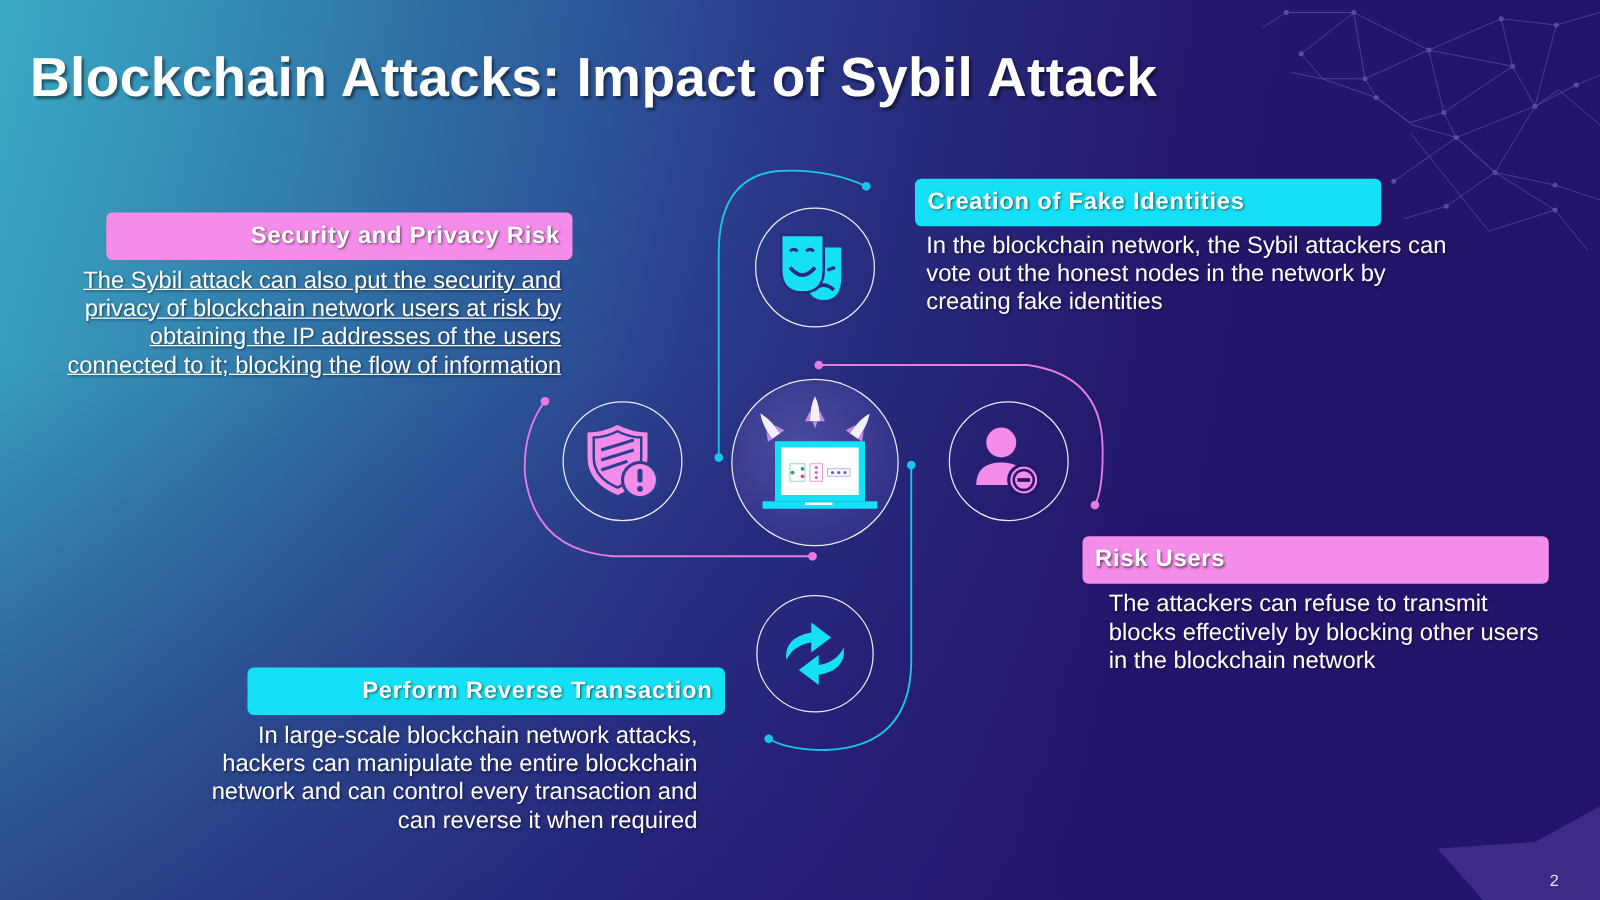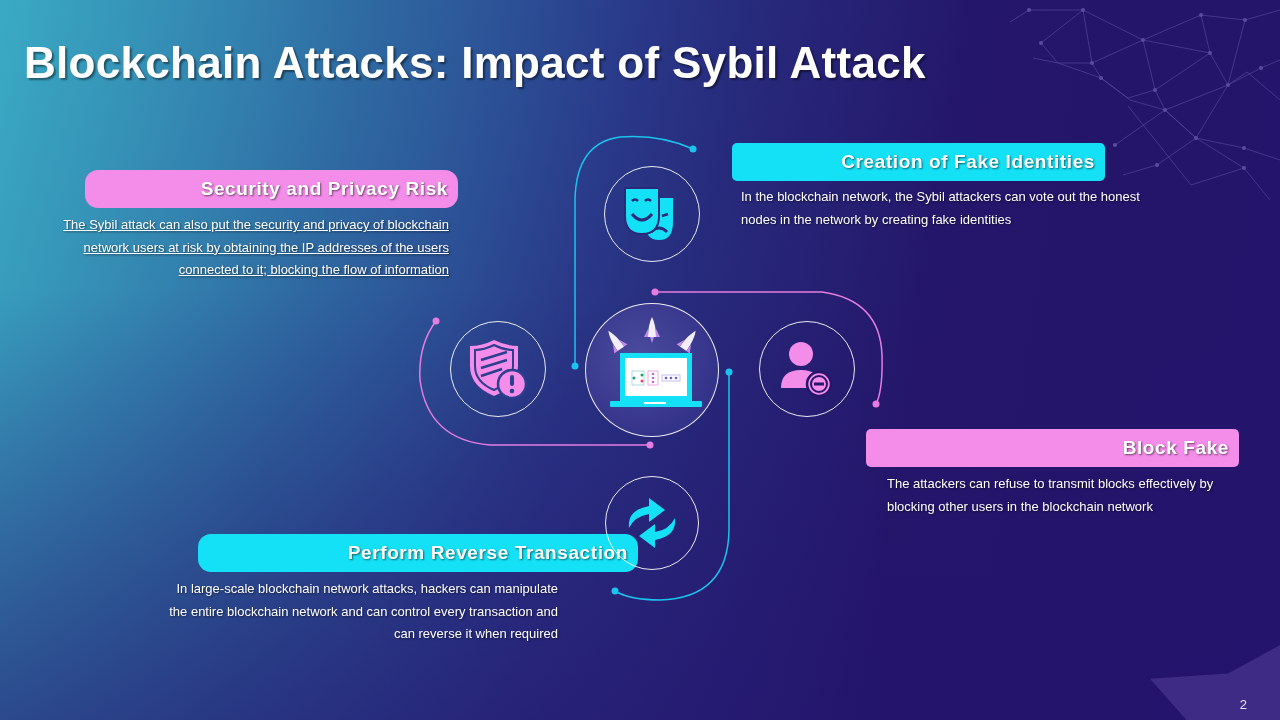--- a/index.html
+++ b/index.html
@@ -22,7 +22,7 @@
 
   .label-box { position:absolute; height:38px; border-radius:5px; font-weight:bold; font-size:19px;
     line-height:38px; padding:0 10px; box-sizing:border-box; letter-spacing:0.6px;
-    text-shadow: 1px 1px 2px rgba(0,0,0,0.55); text-align: right; }
+    text-shadow: 1px 1px 2px rgba(0,0,0,0.55); }
   .pink { background:#f48ce9; }
   .cyan { background:#14e1f5; }
   .desc { position:absolute; font-size:13px; line-height:22.5px; text-shadow:1px 1px 2px rgba(0,0,0,0.5); }

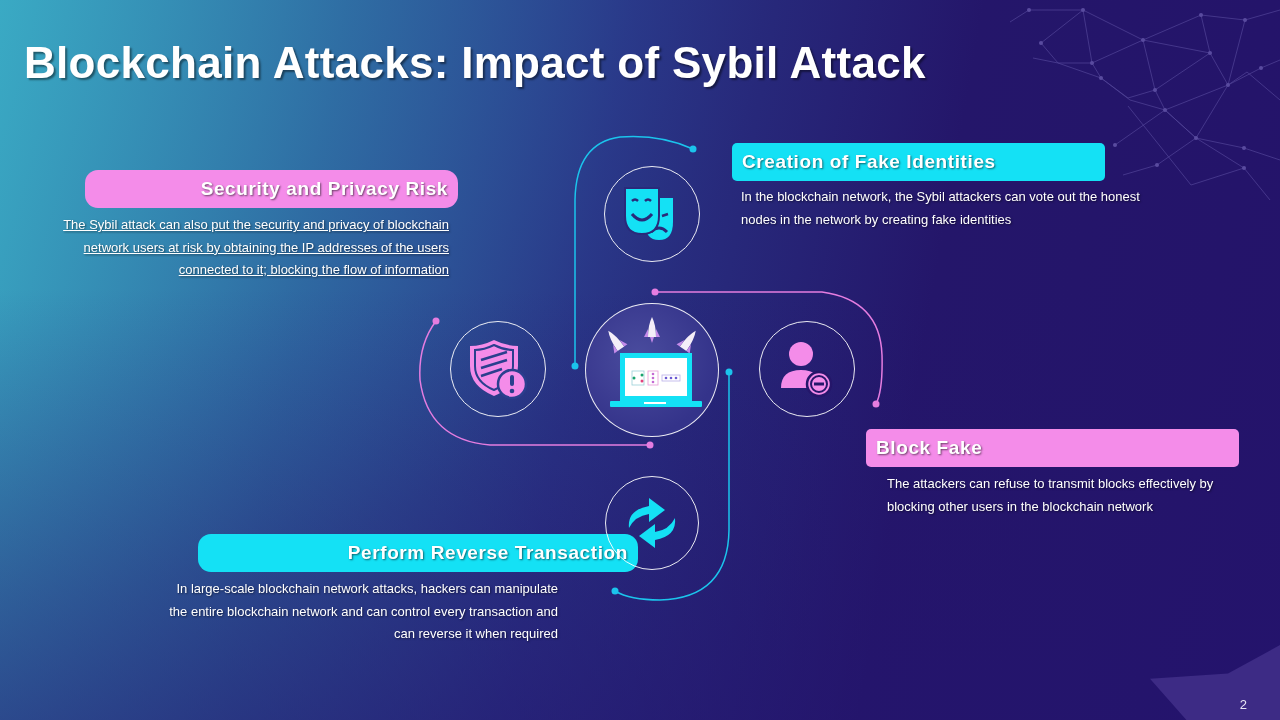--- a/index.html
+++ b/index.html
@@ -26,7 +26,7 @@
   .pink { background:#f48ce9; }
   .cyan { background:#14e1f5; }
   .desc { position:absolute; font-size:13px; line-height:22.5px; text-shadow:1px 1px 2px rgba(0,0,0,0.5); }
-  .right { text-align:right;border-radius:13px; }
+  .right { text-align:right; }
 
   .circle { position:absolute; border:1.5px solid rgba(255,255,255,0.9); border-radius:50%; box-sizing:border-box;
     display:flex; align-items:center; justify-content:center; }

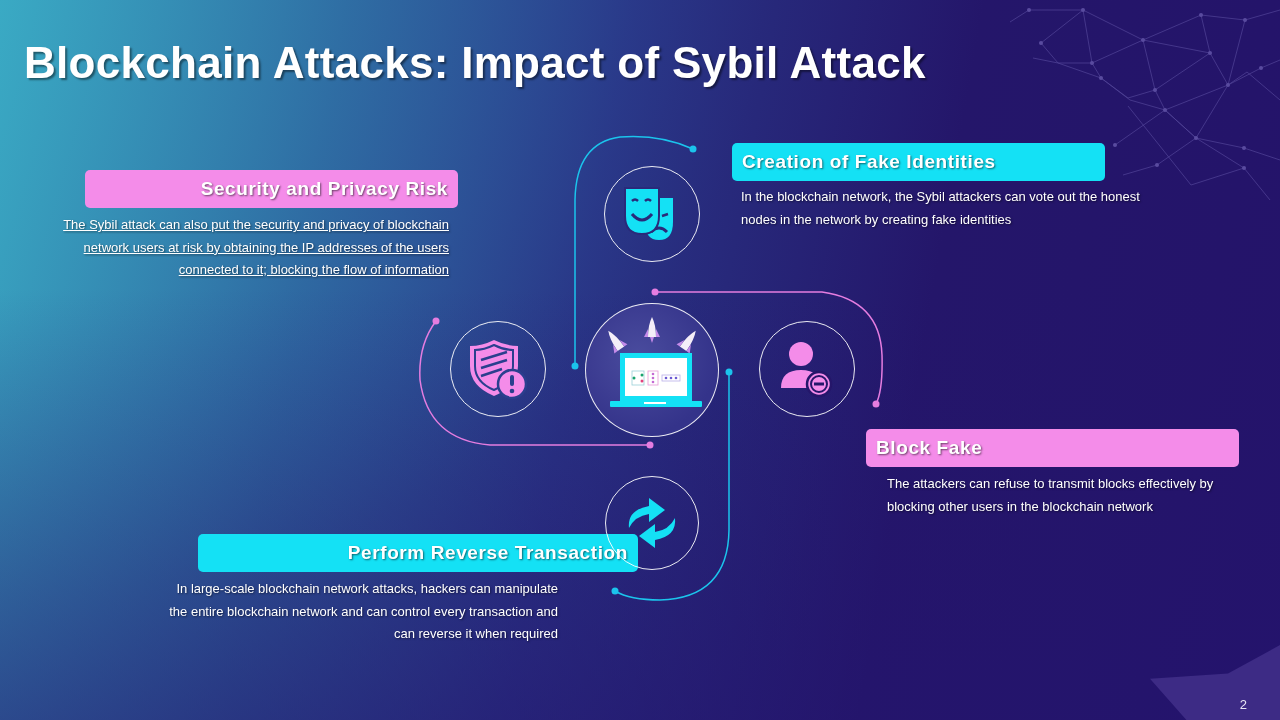--- a/index.html
+++ b/index.html
@@ -25,7 +25,7 @@
     text-shadow: 1px 1px 2px rgba(0,0,0,0.55); }
   .pink { background:#f48ce9; }
   .cyan { background:#14e1f5; }
-  .desc { position:absolute; font-size:13px; line-height:22.5px; text-shadow:1px 1px 2px rgba(0,0,0,0.5); }
+  .desc { position:absolute; font-size:19px; line-height:22.5px; text-shadow:1px 1px 2px rgba(0,0,0,0.5); }
   .right { text-align:right; }
 
   .circle { position:absolute; border:1.5px solid rgba(255,255,255,0.9); border-radius:50%; box-sizing:border-box;

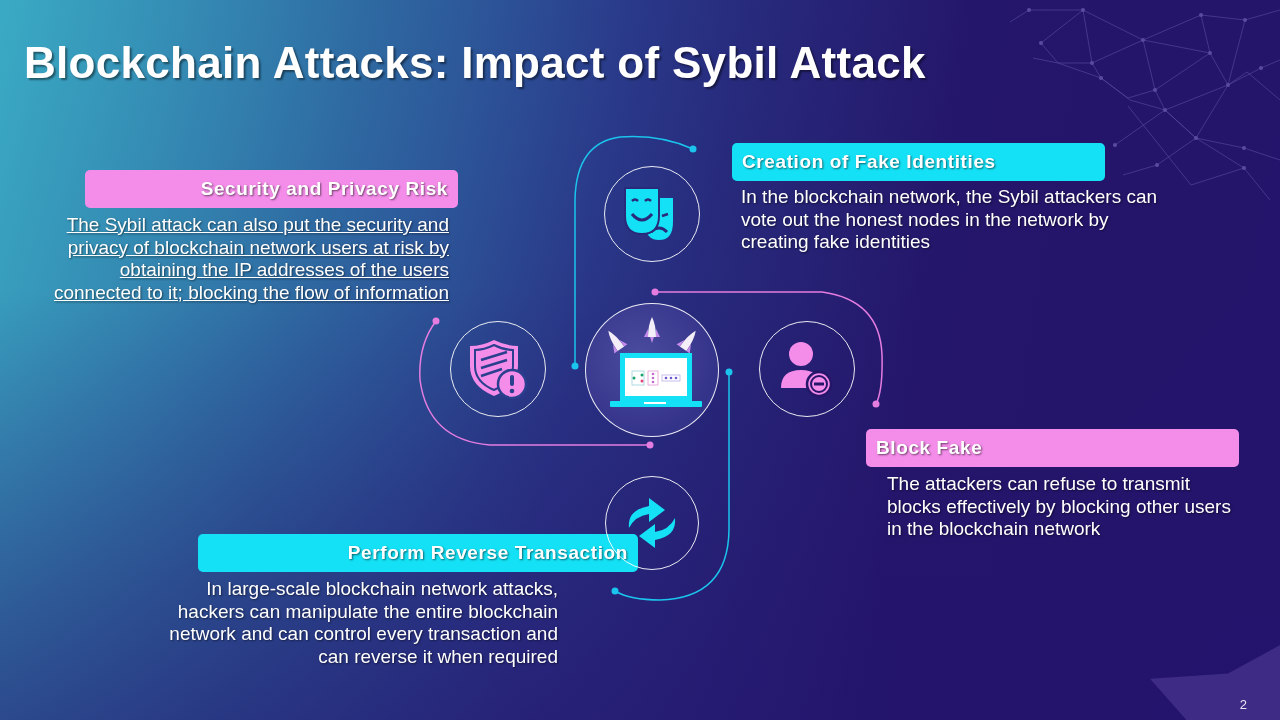--- a/index.html
+++ b/index.html
@@ -106,7 +106,7 @@
 <div class="label-box cyan" style="left:732px; top:143px; width:373px;">Creation of Fake Identities</div>
 <div class="desc" style="left:741px; top:186px; width:420px;">In the blockchain network, the Sybil attackers can vote out the honest nodes in the network by creating fake identities</div>
 
-<div class="label-box pink" style="left:866px; top:429px; width:373px;">Block Fake</div>
+<div class="label-box pink" style="left:866px; top:429px; width:373px;">Risk Users</div>
 <div class="desc" style="left:875px; top:473px; width:350px;margin-left:12px;">The attackers can refuse to transmit blocks effectively by blocking other users in the blockchain network</div>
 
 <div class="label-box cyan right" style="left:198px; top:534px; width:440px;">Perform Reverse Transaction</div>

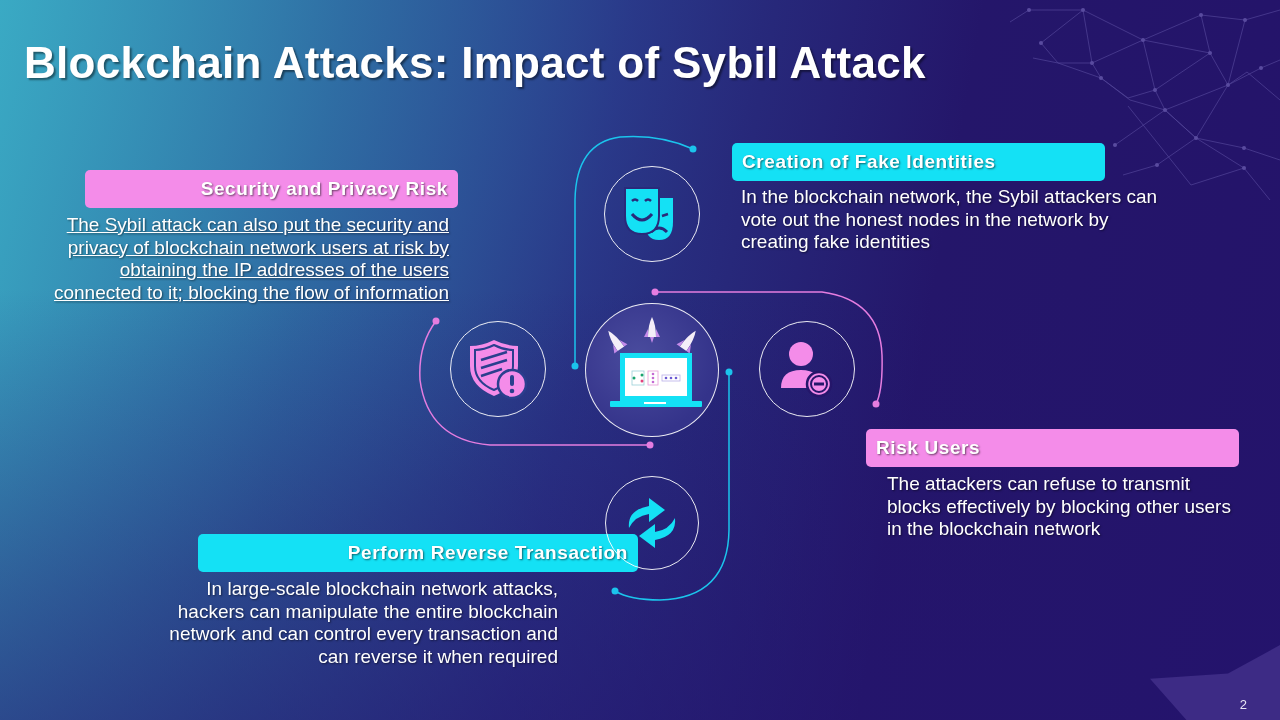--- a/index.html
+++ b/index.html
@@ -109,7 +109,7 @@
 <div class="label-box pink" style="left:866px; top:429px; width:373px;">Risk Users</div>
 <div class="desc" style="left:875px; top:473px; width:350px;margin-left:12px;">The attackers can refuse to transmit blocks effectively by blocking other users in the blockchain network</div>
 
-<div class="label-box cyan right" style="left:198px; top:534px; width:440px;">Perform Reverse Transaction</div>
+<div class="label-box cyan right" style="left:198px; top:534px; width:382px;">Perform Reverse Transaction</div>
 <div class="desc right" style="left:166px; top:578px; width:392px;">In large-scale blockchain network attacks, hackers can manipulate the entire blockchain network and can control every transaction and can reverse it when required</div>
 
 <div class="circle" style="left:604px; top:166px; width:96px; height:96px;">

